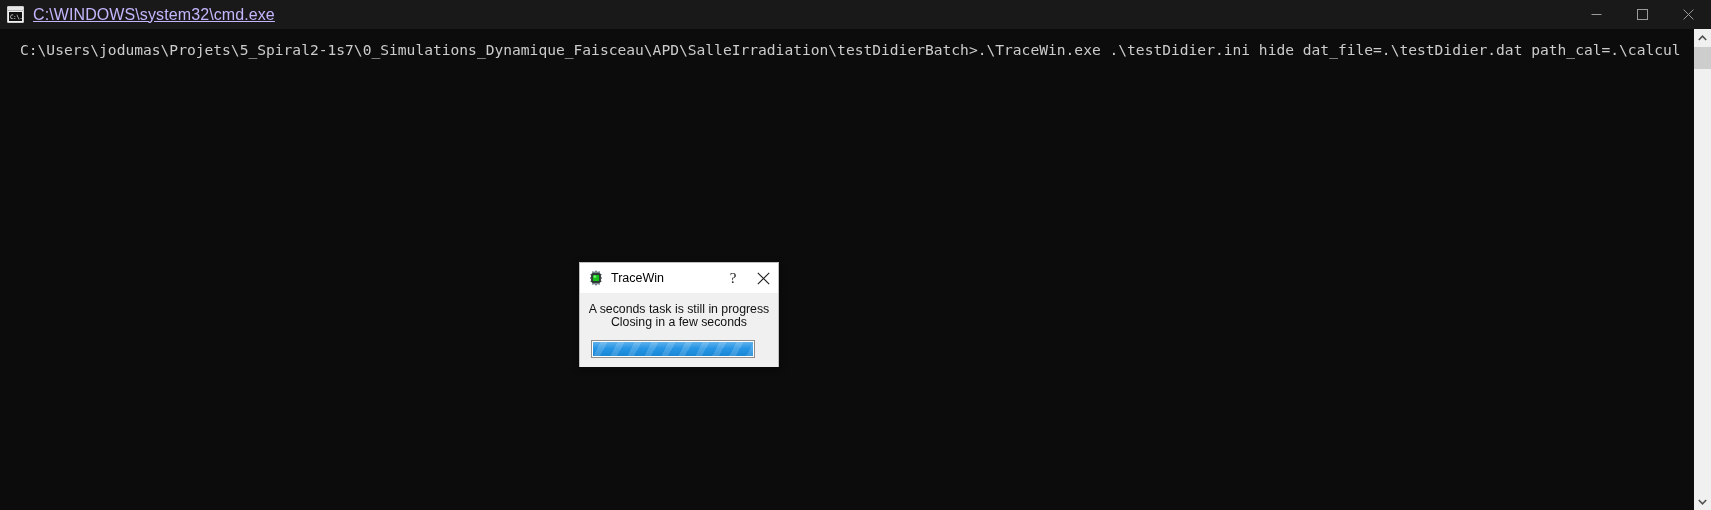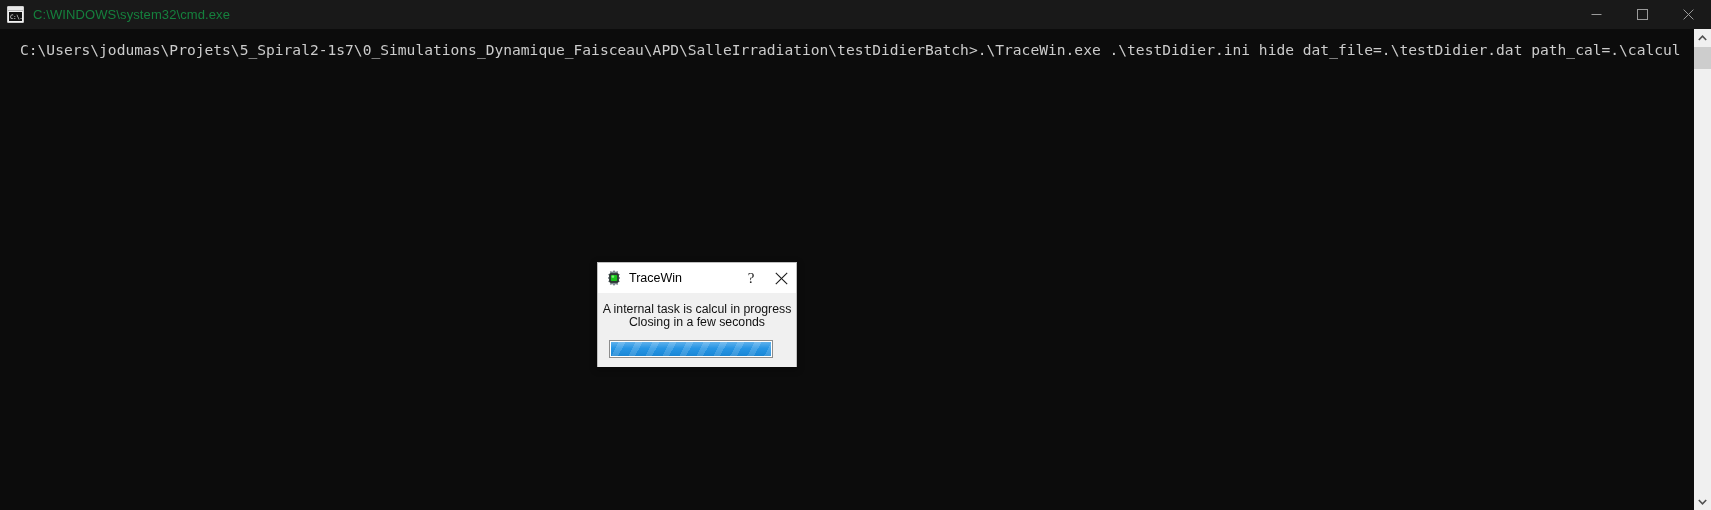--- a/index.html
+++ b/index.html
@@ -70,11 +70,12 @@
   }
 
   .tb-title {
-    color: #15803d;
-    font-size: 13px;
+    color: #c4b5fd;
+    font-size: 16px;
     font-family: "Liberation Sans", sans-serif;
     white-space: nowrap;
     letter-spacing: 0.1px;
+    text-decoration: underline;
   }
 
   .tb-controls {

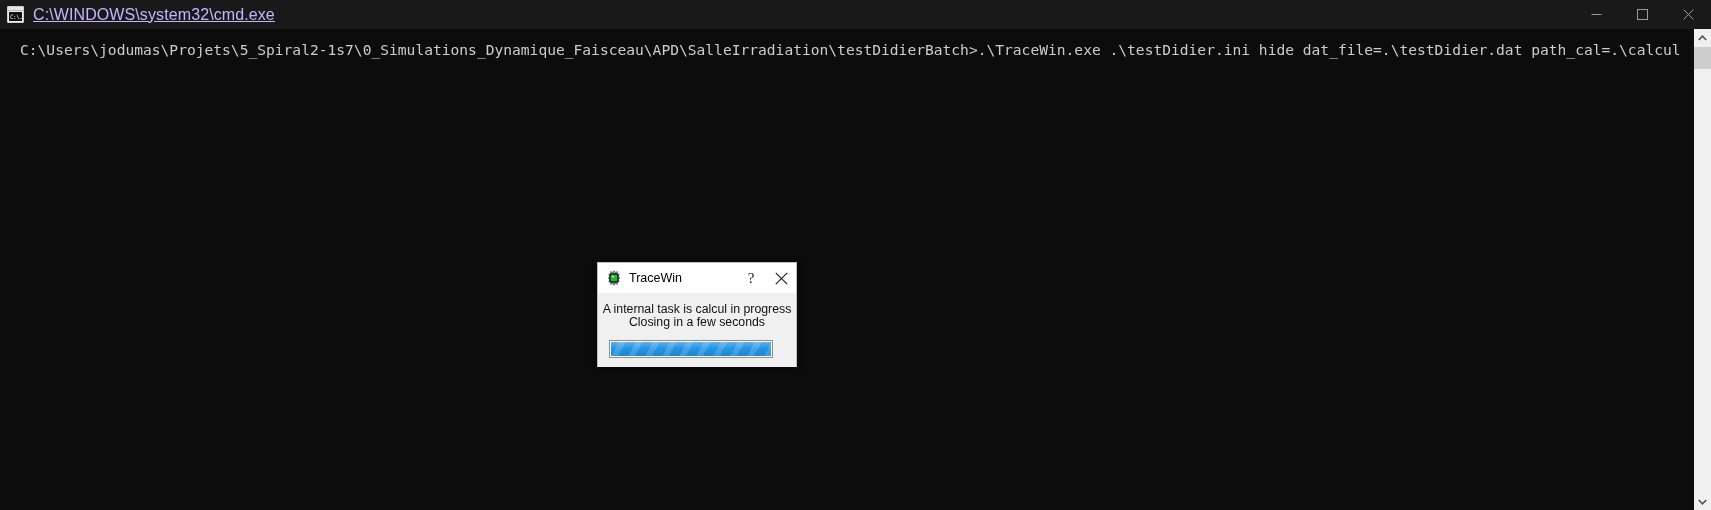--- a/index.html
+++ b/index.html
@@ -153,7 +153,7 @@
   
   .dialog {
     position: absolute;
-    left: 597px;
+    left: 579px;
     top: 262px;
     width: 200px;
     height: 105px;

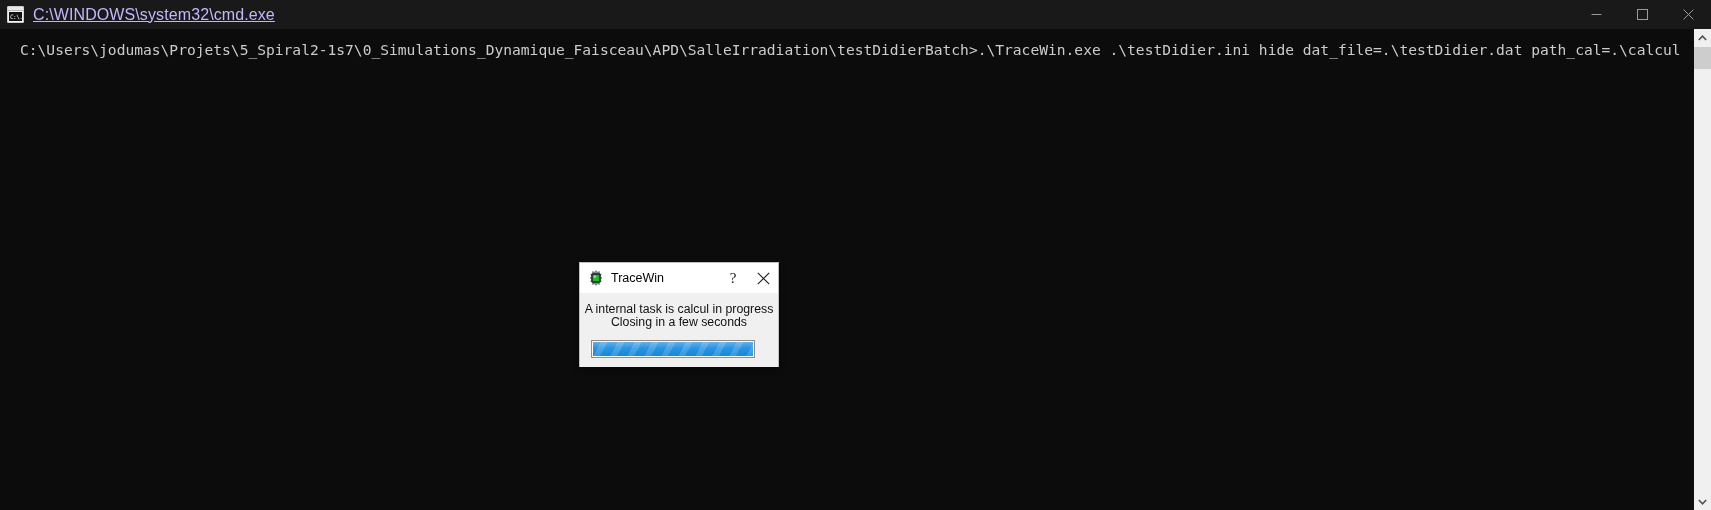--- a/index.html
+++ b/index.html
@@ -328,7 +328,7 @@
     </div>
 
     <div class="dlg-body">
-      <div class="dlg-message">A internal task is calcul in progress
+      <div class="dlg-message">A seconds task is still in progress
 Closing in a few seconds</div>
       <div class="progress-wrap">
         <div class="progress-bar"></div>

